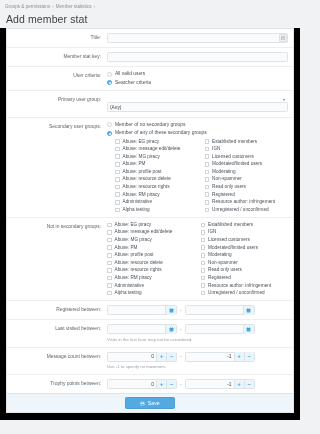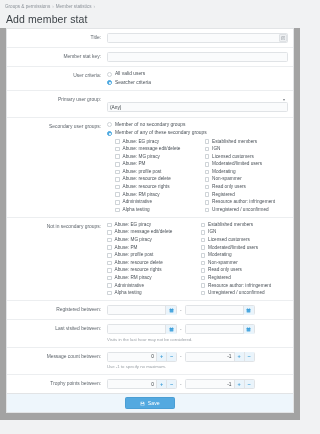--- a/index.html
+++ b/index.html
@@ -10,7 +10,7 @@
     font-family: "Liberation Sans", sans-serif;
     overflow: hidden;
   }
-  .page { width: 300px; height: 420px; position: relative; background: #a3a3a3; }
+  .page { width: 300px; height: 420px; position: relative; background: #000000; }
 
   
   .breadcrumb {

